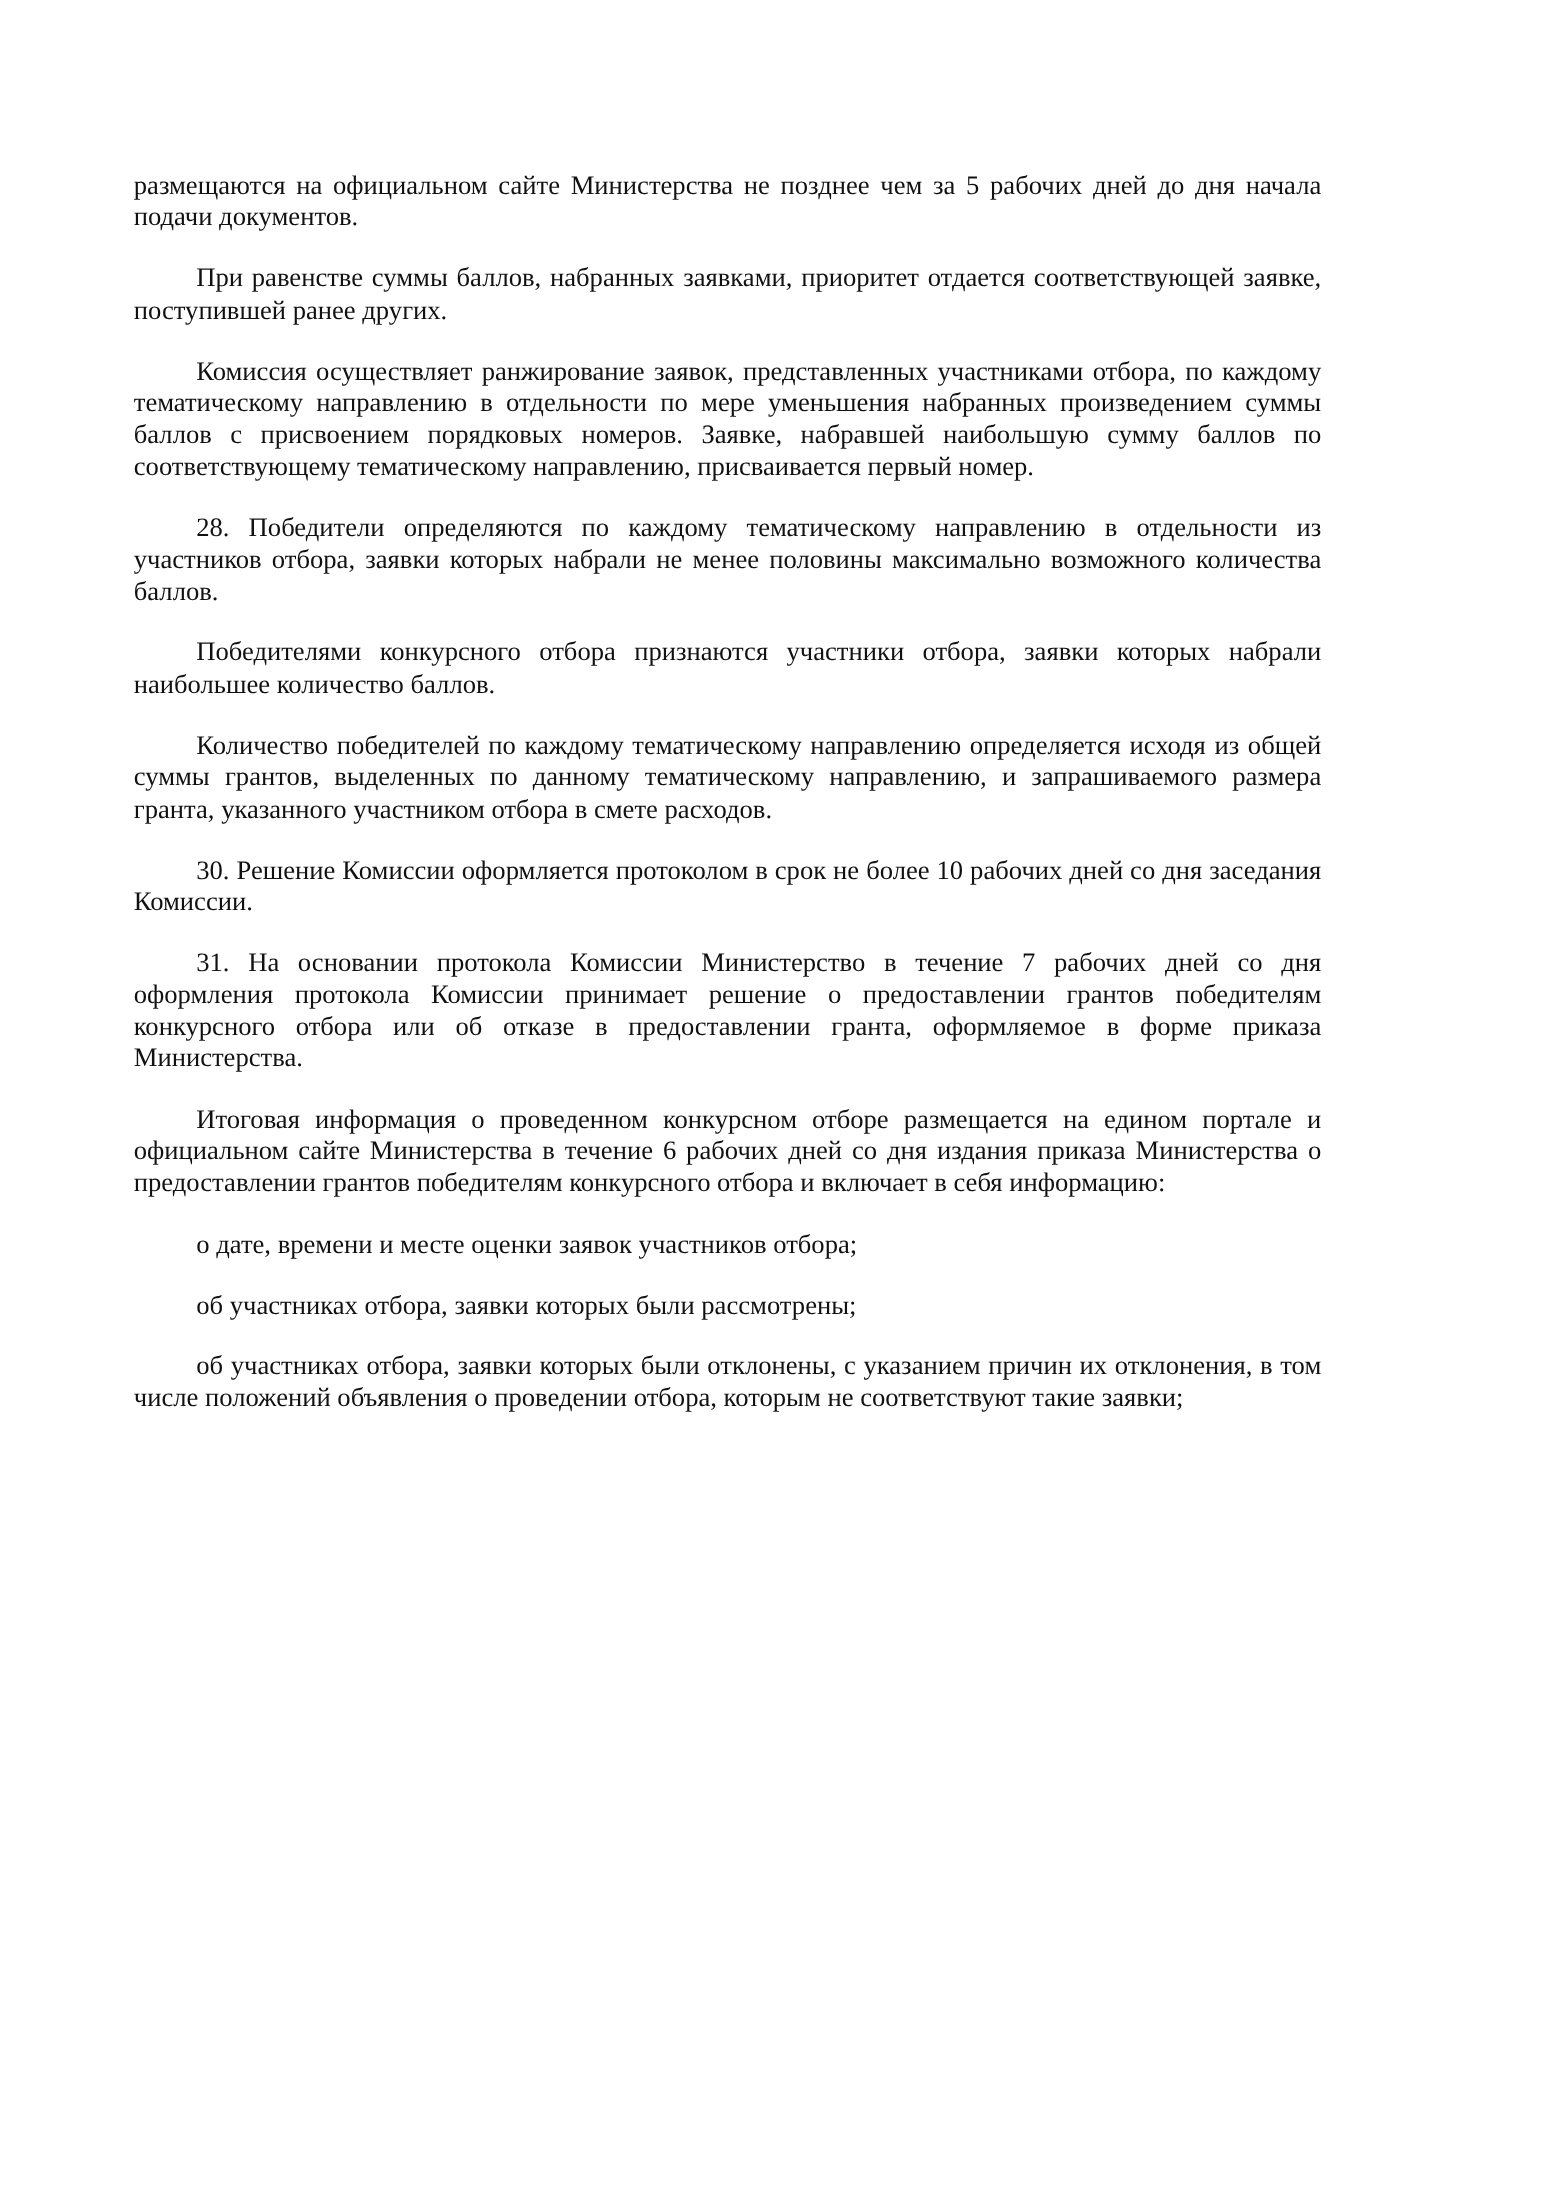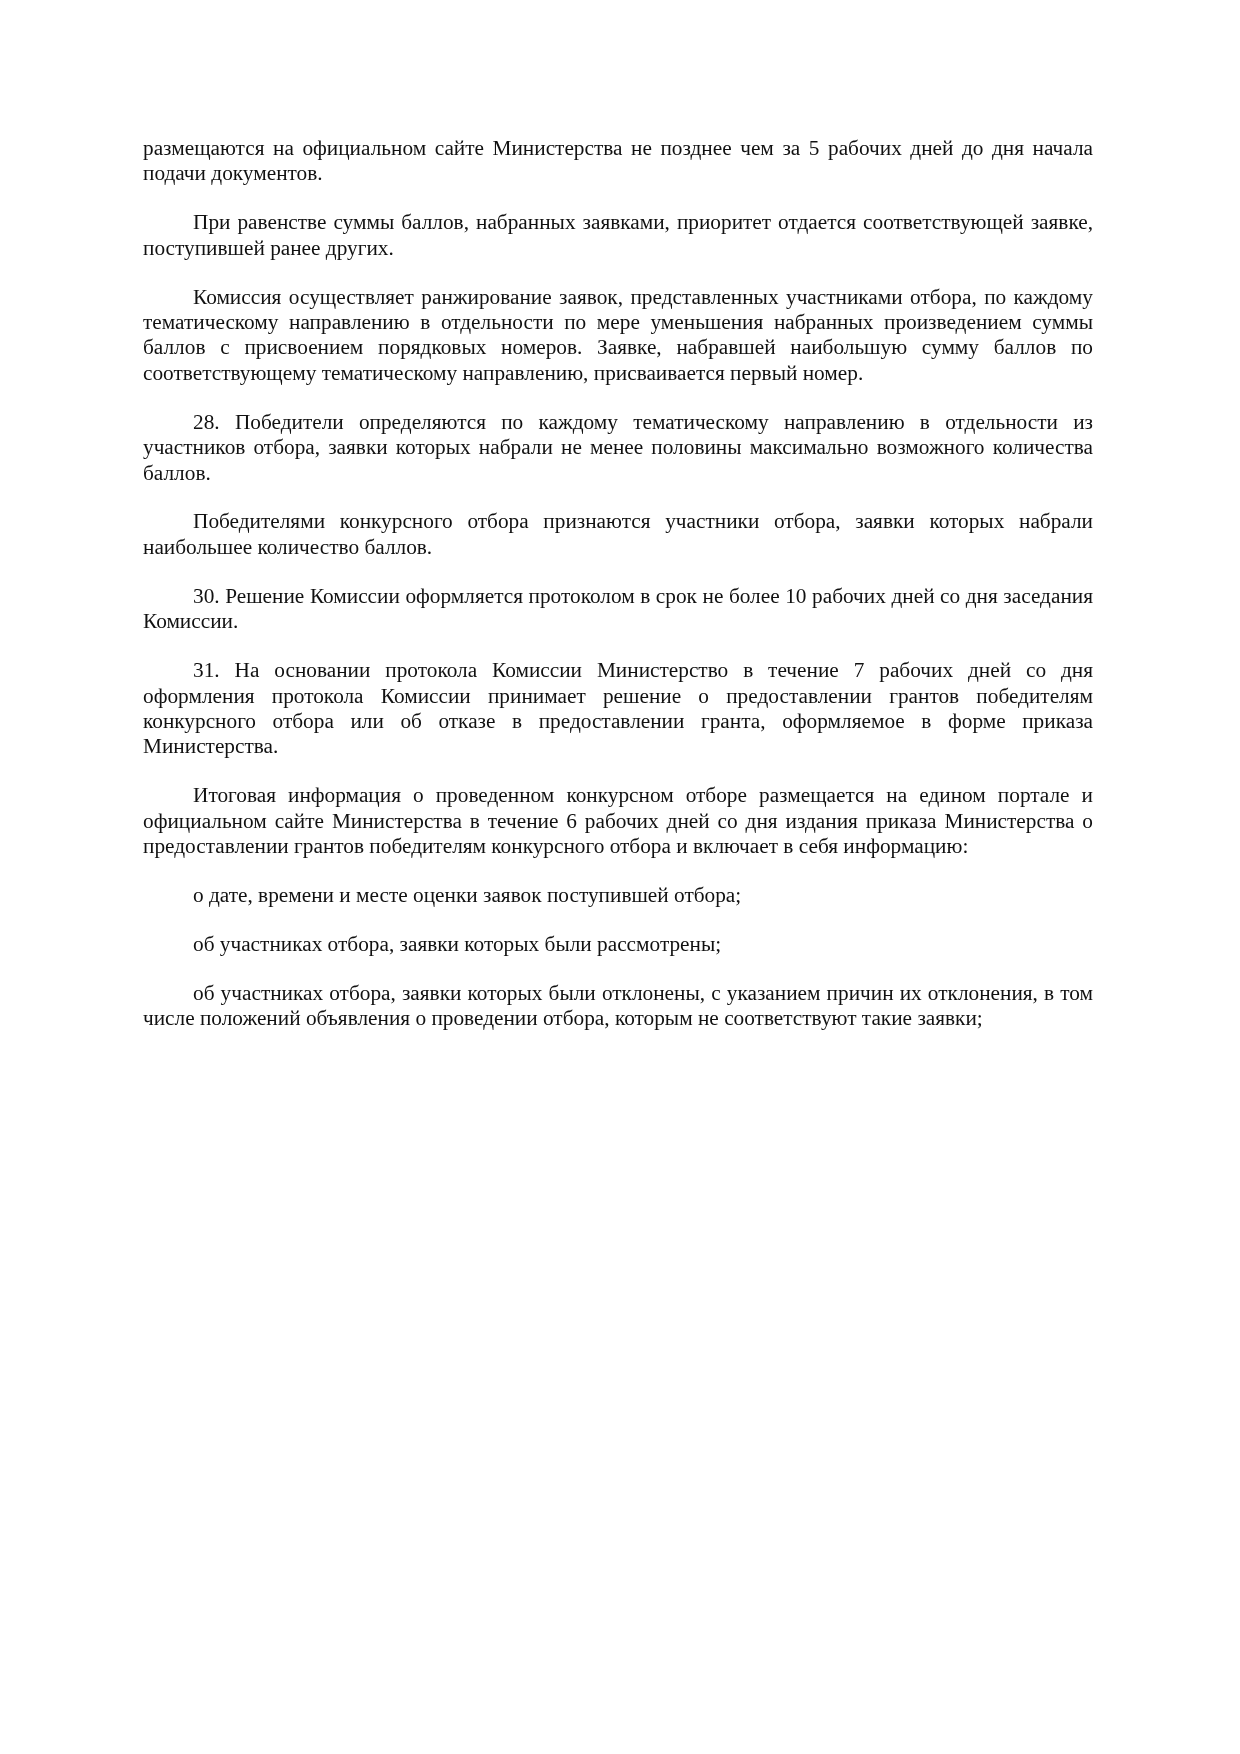--- a/index.html
+++ b/index.html
@@ -13,7 +13,6 @@
     font-size: 21.3px;
     line-height: 25.4px;
     color: #111111;
-    margin-left: 36px;
   }
   .p {
     margin: 0 0 23.5px 0;

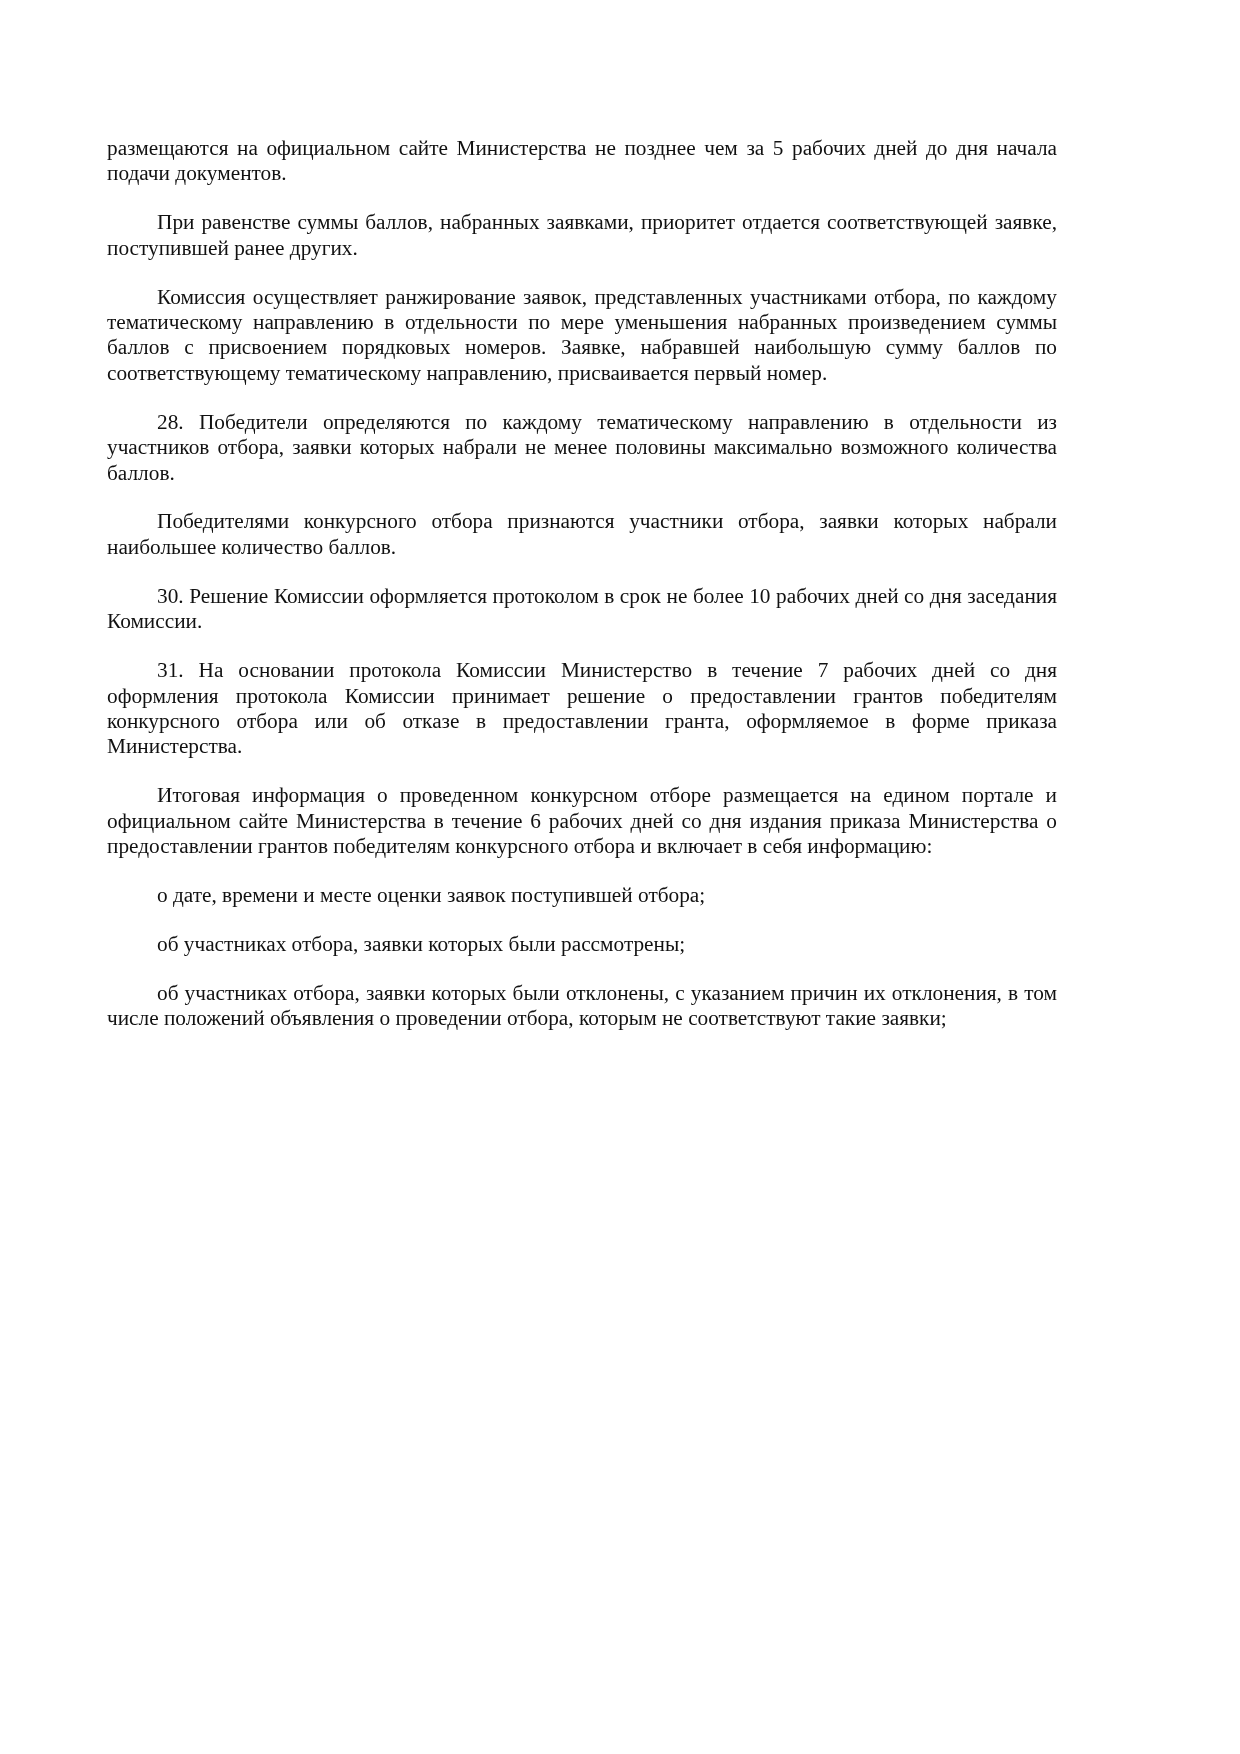--- a/index.html
+++ b/index.html
@@ -30,6 +30,7 @@
   <p class="p">Комиссия осуществляет ранжирование заявок, представленных участниками отбора, по каждому тематическому направлению в отдельности по мере уменьшения набранных произведением суммы баллов с присвоением порядковых номеров. Заявке, набравшей наибольшую сумму баллов по соответствующему тематическому направлению, присваивается первый номер.</p>
   <p class="p">28. Победители определяются по каждому тематическому направлению в отдельности из участников отбора, заявки которых набрали не менее половины максимально возможного количества баллов.</p>
   <p class="p">Победителями конкурсного отбора признаются участники отбора, заявки которых набрали наибольшее количество баллов.</p>
+  <p class="p">Количество победителей по каждому тематическому направлению определяется исходя из общей суммы грантов, выделенных по данному тематическому направлению, и запрашиваемого размера гранта, указанного участником отбора в смете расходов.</p>
   <p class="p">30. Решение Комиссии оформляется протоколом в срок не более 10 рабочих дней со дня заседания Комиссии.</p>
   <p class="p">31. На основании протокола Комиссии Министерство в течение 7 рабочих дней со дня оформления протокола Комиссии принимает решение о предоставлении грантов победителям конкурсного отбора или об отказе в предоставлении гранта, оформляемое в форме приказа Министерства.</p>
   <p class="p">Итоговая информация о проведенном конкурсном отборе размещается на едином портале и официальном сайте Министерства в течение 6 рабочих дней со дня издания приказа Министерства о предоставлении грантов победителям конкурсного отбора и включает в себя информацию:</p>

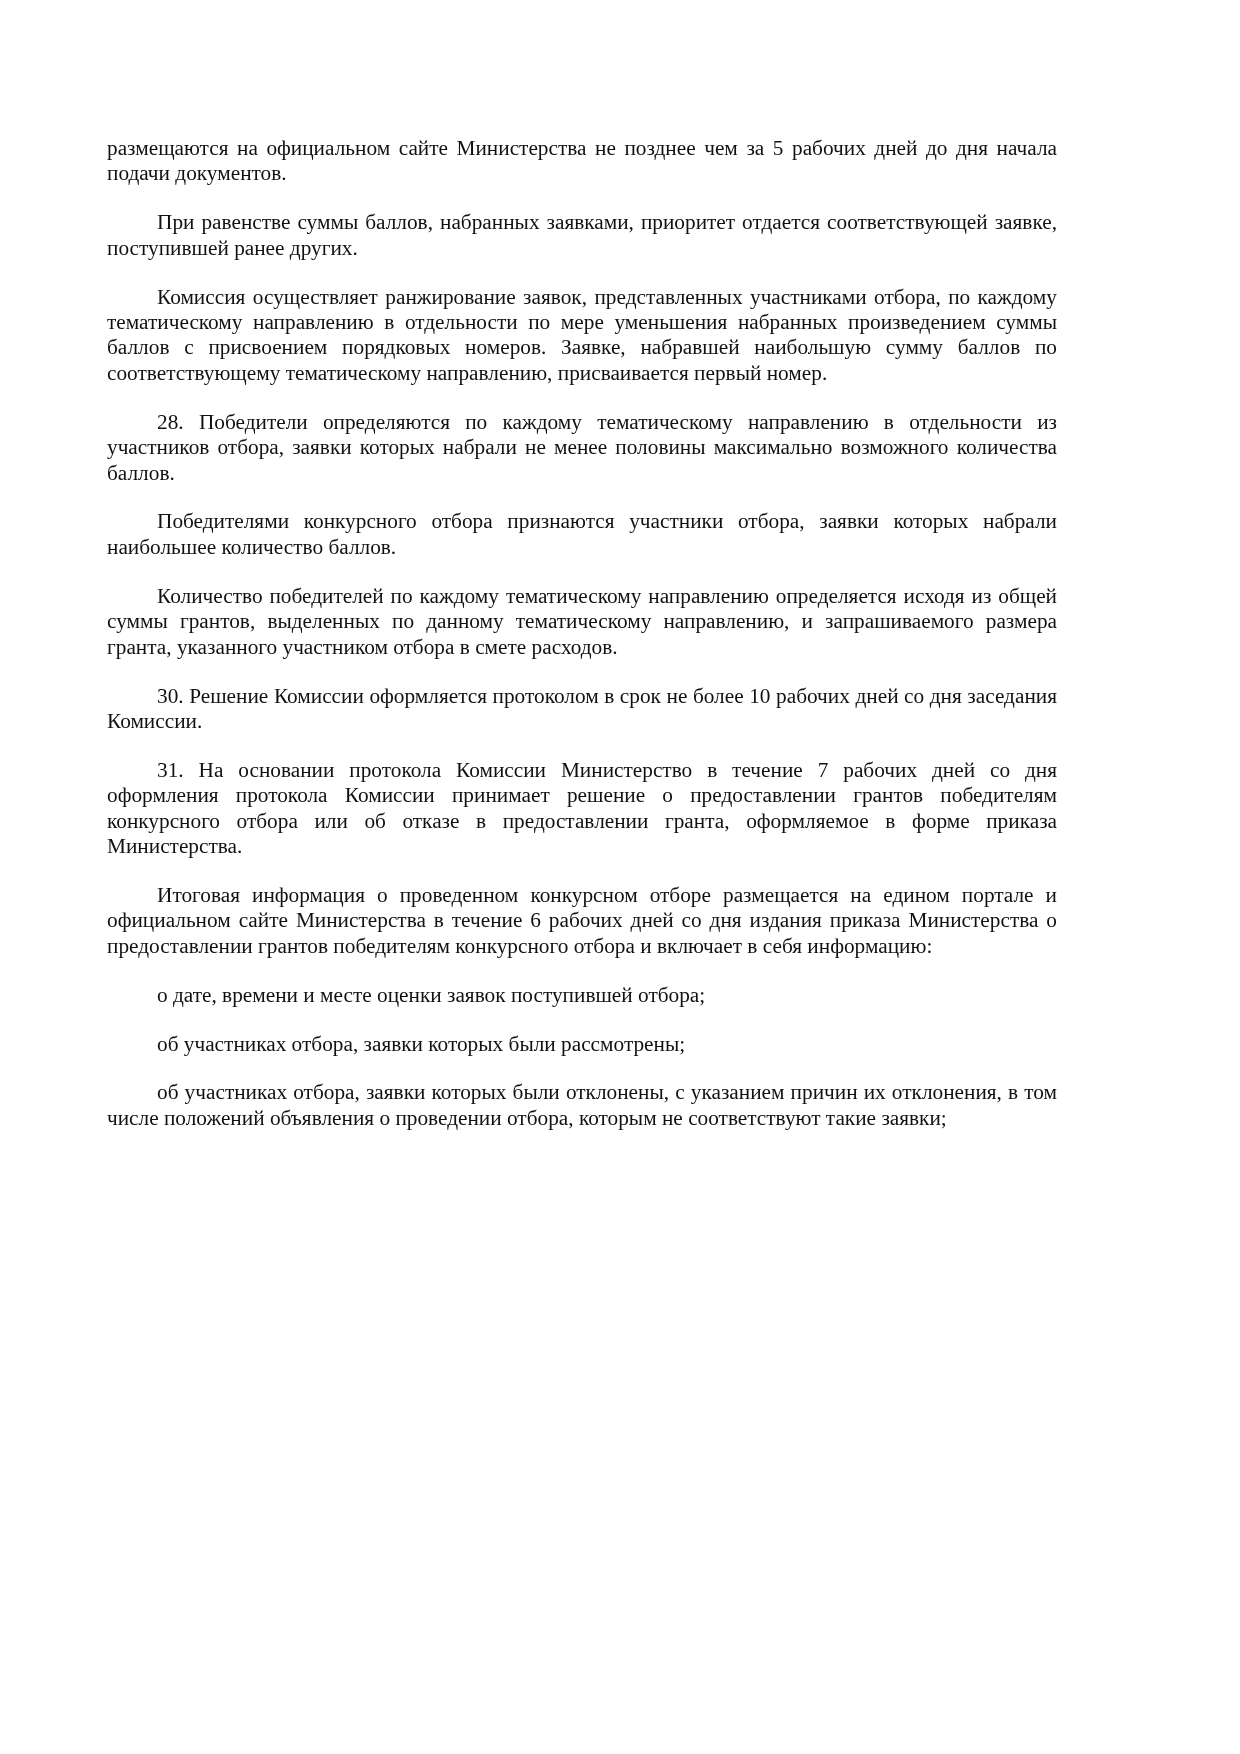--- a/index.html
+++ b/index.html
@@ -34,7 +34,7 @@
   <p class="p">30. Решение Комиссии оформляется протоколом в срок не более 10 рабочих дней со дня заседания Комиссии.</p>
   <p class="p">31. На основании протокола Комиссии Министерство в течение 7 рабочих дней со дня оформления протокола Комиссии принимает решение о предоставлении грантов победителям конкурсного отбора или об отказе в предоставлении гранта, оформляемое в форме приказа Министерства.</p>
   <p class="p">Итоговая информация о проведенном конкурсном отборе размещается на едином портале и официальном сайте Министерства в течение 6 рабочих дней со дня издания приказа Министерства о предоставлении грантов победителям конкурсного отбора и включает в себя информацию:</p>
-  <p class="p">о дате, времени и месте оценки заявок поступившей отбора;</p>
+  <p class="p">о дате, времени и месте оценки заявок участников отбора;</p>
   <p class="p">об участниках отбора, заявки которых были рассмотрены;</p>
   <p class="p">об участниках отбора, заявки которых были отклонены, с указанием причин их отклонения, в том числе положений объявления о проведении отбора, которым не соответствуют такие заявки;</p>
 </div>

